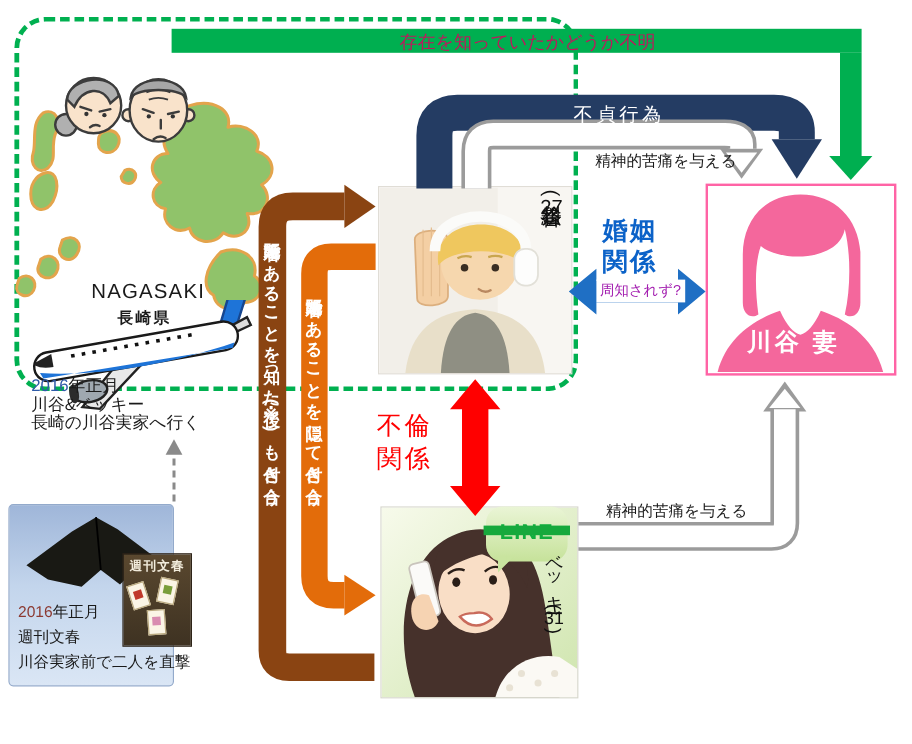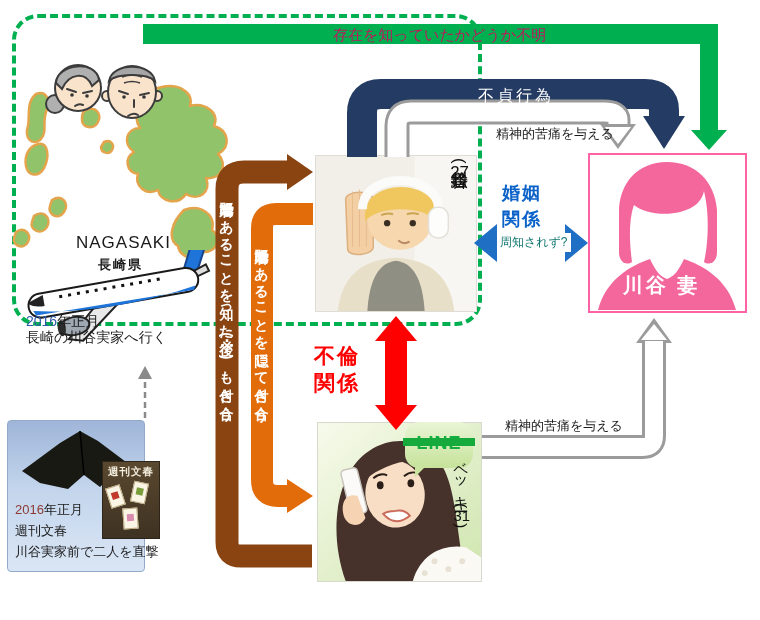--- a/index.html
+++ b/index.html
@@ -18,7 +18,7 @@
   #futei-label{left:478px;top:86px;font-size:16px;color:#fff;letter-spacing:3px}
   #pain-top{left:496px;top:125px;font-size:13px}
   #pain-bottom{left:505px;top:417px;font-size:13px}
-  #konin-label{left:502px;top:180px;font-size:18px;font-weight:800;color:#0B62C8;line-height:26px;letter-spacing:2px;text-align:center}
+  #konin-label{left:502px;top:180px;font-size:21px;font-weight:800;color:#0B62C8;line-height:26px;letter-spacing:2px;text-align:center}
   #shuchi-chip{left:497px;top:233px;font-size:12px;background:#fff;padding:1px 3px;color:#0f766e}
   #furin-label{left:314px;top:342px;font-size:21px;font-weight:700;color:#FF0000;line-height:27px;letter-spacing:2px;text-align:center}
   #nagasaki-en{left:76px;top:233px;font-size:17px;font-weight:normal;letter-spacing:1px}

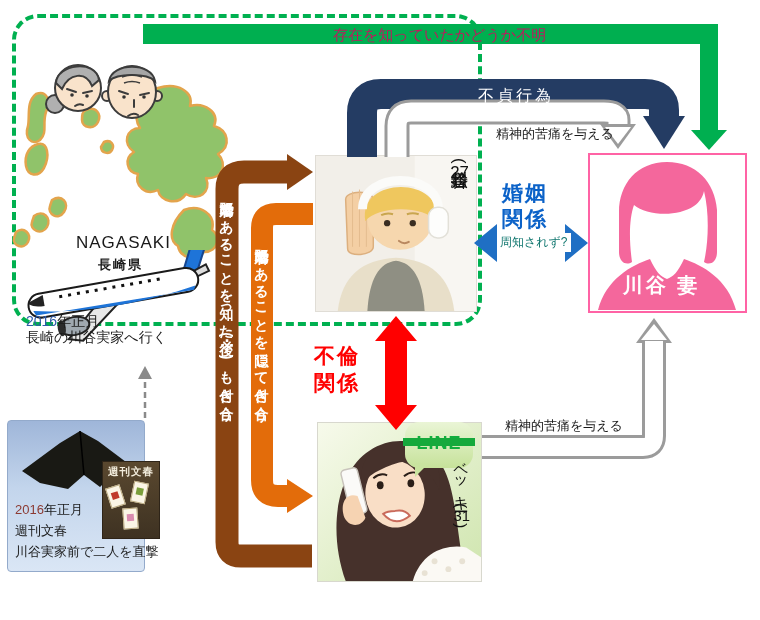--- a/index.html
+++ b/index.html
@@ -19,7 +19,7 @@
   #pain-top{left:496px;top:125px;font-size:13px}
   #pain-bottom{left:505px;top:417px;font-size:13px}
   #konin-label{left:502px;top:180px;font-size:21px;font-weight:800;color:#0B62C8;line-height:26px;letter-spacing:2px;text-align:center}
-  #shuchi-chip{left:497px;top:233px;font-size:12px;background:#fff;padding:1px 3px;color:#0f766e}
+  #shuchi-chip{left:497px;top:233px;font-size:12px;background:#fff;padding:1px 3px;color:#a21caf}
   #furin-label{left:314px;top:342px;font-size:21px;font-weight:700;color:#FF0000;line-height:27px;letter-spacing:2px;text-align:center}
   #nagasaki-en{left:76px;top:233px;font-size:17px;font-weight:normal;letter-spacing:1px}
   #nagasaki-ja{left:98px;top:256px;font-size:13px;font-weight:bold;letter-spacing:2px}

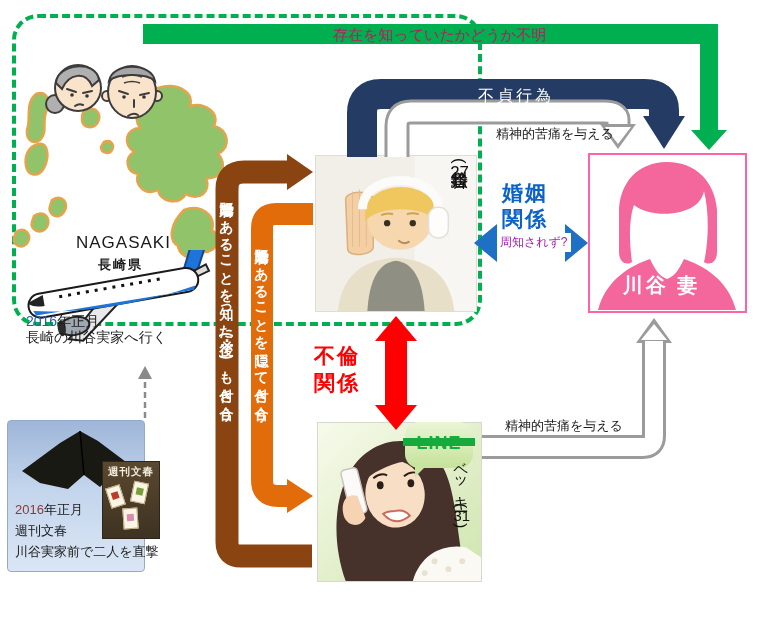--- a/index.html
+++ b/index.html
@@ -273,6 +273,7 @@
   <div class="label vtext" id="orange-vtext">既婚者であることを隠して付き合う</div>
   <div class="label" id="visit-caption">
     <div><span style="color:#2F5BA8">2016</span><span>年正月</span></div>
+    <div>川谷&amp;ベッキー</div>
     <div>長崎の川谷実家へ行く</div>
   </div>
 

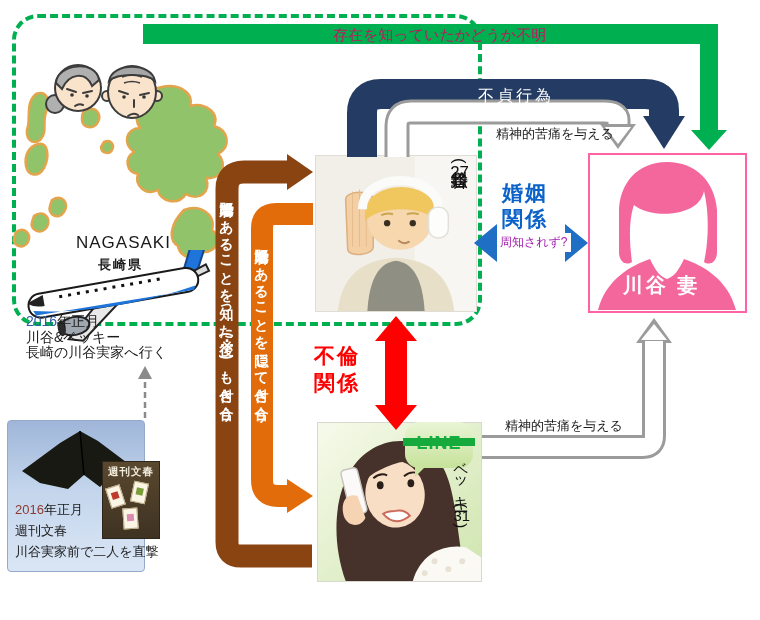--- a/index.html
+++ b/index.html
@@ -20,7 +20,7 @@
   #pain-bottom{left:505px;top:417px;font-size:13px}
   #konin-label{left:502px;top:180px;font-size:21px;font-weight:800;color:#0B62C8;line-height:26px;letter-spacing:2px;text-align:center}
   #shuchi-chip{left:497px;top:233px;font-size:12px;background:#fff;padding:1px 3px;color:#a21caf}
-  #furin-label{left:314px;top:342px;font-size:21px;font-weight:700;color:#FF0000;line-height:27px;letter-spacing:2px;text-align:center}
+  #furin-label{left:314px;top:342px;font-size:21px;font-weight:400;color:#FF0000;line-height:27px;letter-spacing:2px;text-align:center}
   #nagasaki-en{left:76px;top:233px;font-size:17px;font-weight:normal;letter-spacing:1px}
   #nagasaki-ja{left:98px;top:256px;font-size:13px;font-weight:bold;letter-spacing:2px}
   #visit-caption{left:26px;top:314px;font-size:14px;line-height:15.5px}

